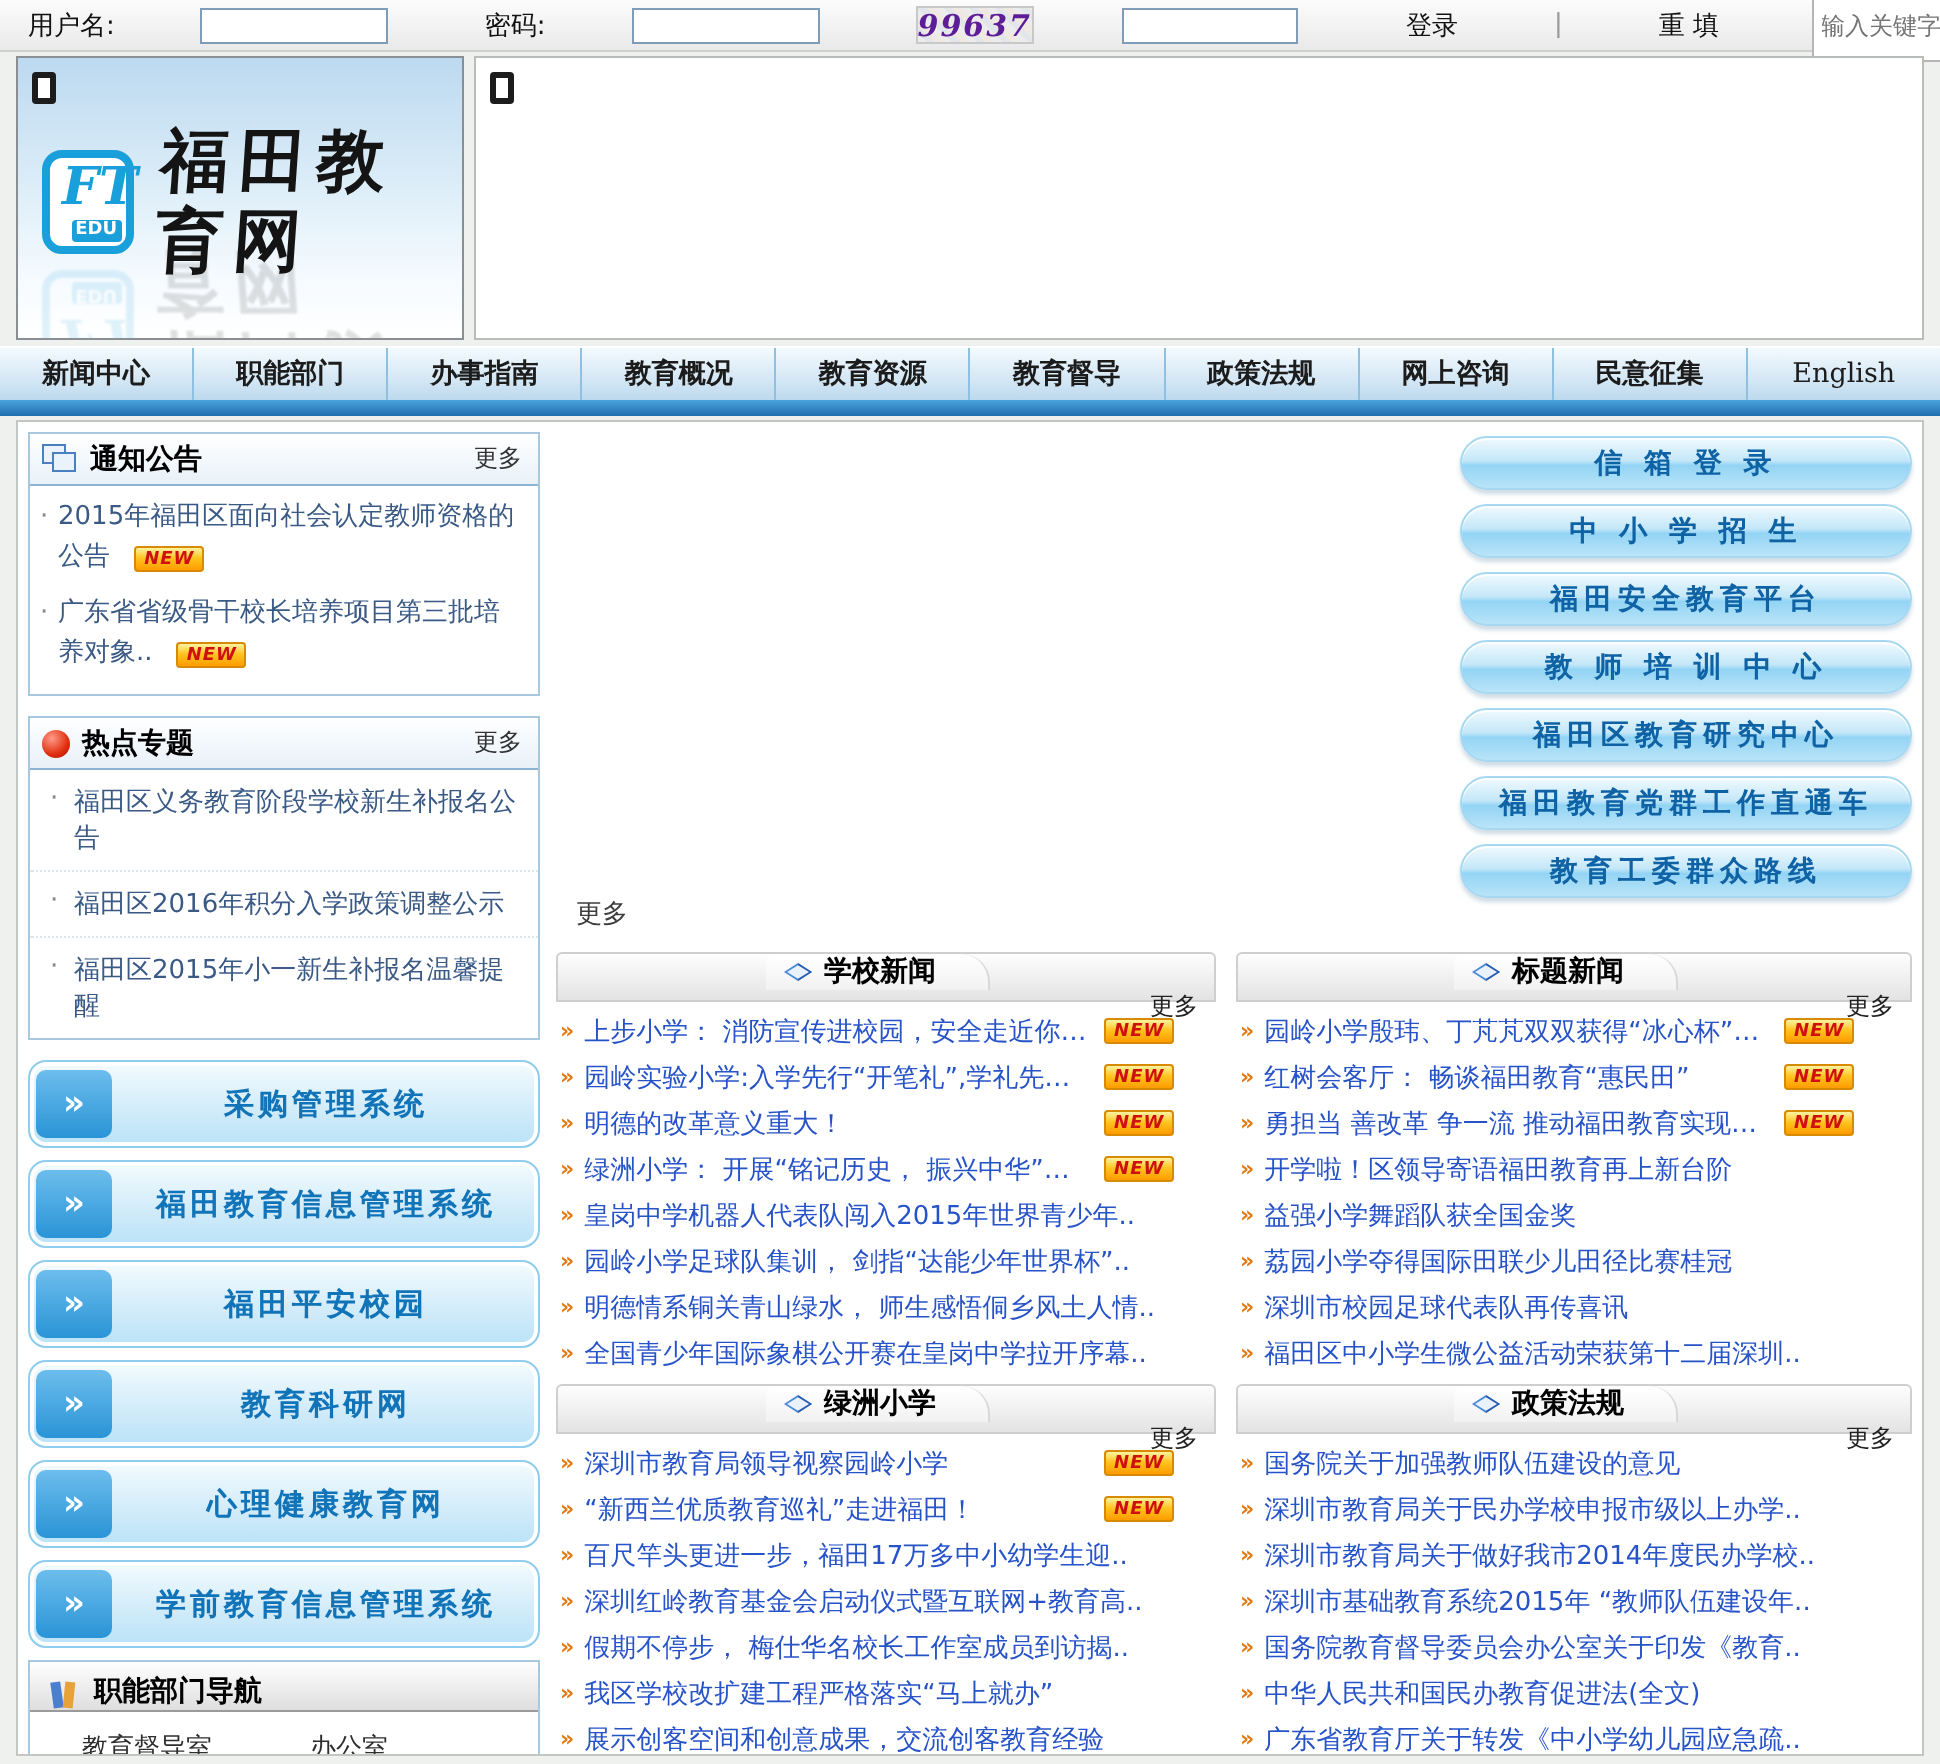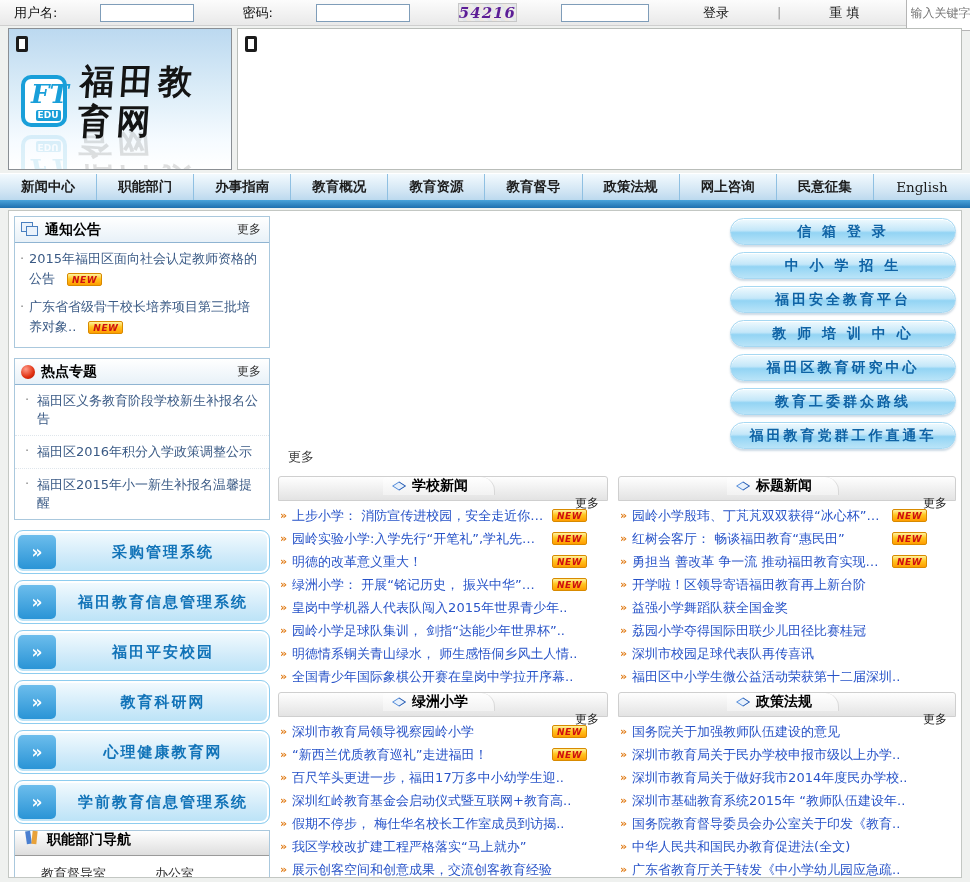--- a/index.html
+++ b/index.html
@@ -136,7 +136,7 @@
   <input class="tb-input" style="">
   <label>密码:</label>
   <input class="tb-input" style="">
-  <div class="captcha">54216</div>
+  <div class="captcha">99637</div>
   <input class="tb-input" style="width: 88px;">
   <a class="tb-link">登录</a>
   <span class="tb-sep">|</span>

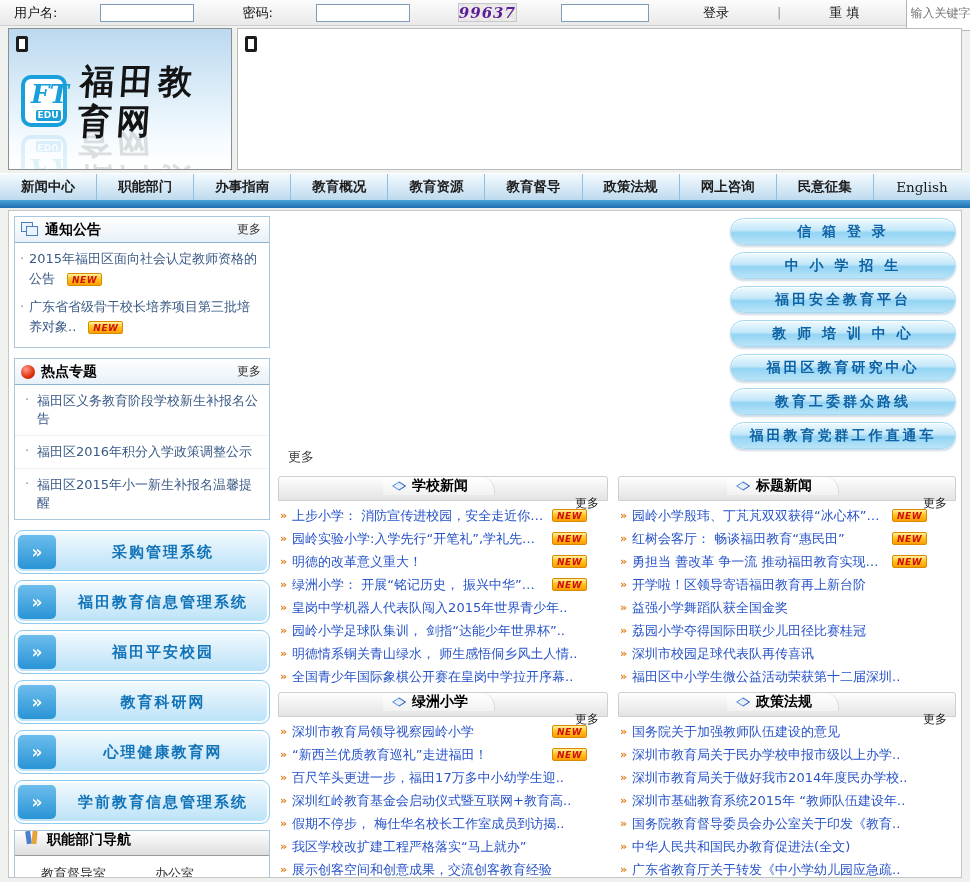--- a/index.html
+++ b/index.html
@@ -301,8 +301,8 @@
         <a class="pill" style="display:flex">福田安全教育平台</a>
         <a class="pill" style="display:flex">教 师 培 训 中 心</a>
         <a class="pill" style="display:flex">福田区教育研究中心</a>
+        <a class="pill" style="display:flex">福田教育党群工作直通车</a>
         <a class="pill" style="display:flex">教育工委群众路线</a>
-        <a class="pill" style="display:flex">福田教育党群工作直通车</a>
       </div>
     </div>
 

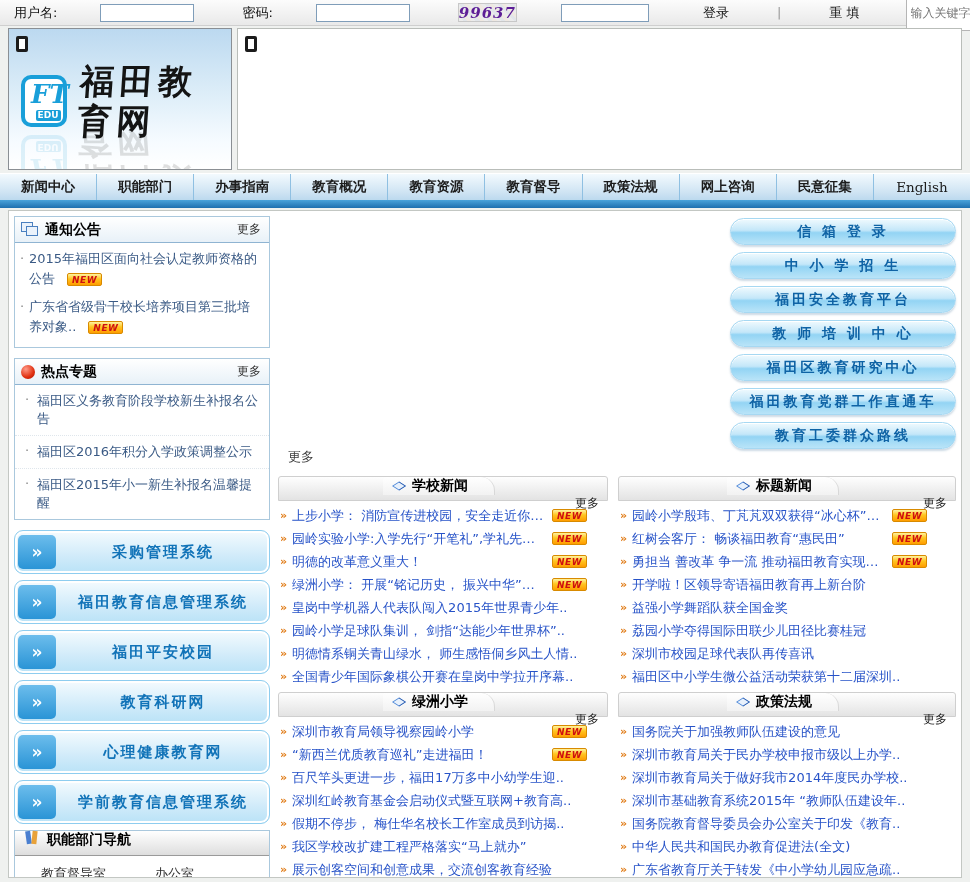--- a/index.html
+++ b/index.html
@@ -90,7 +90,7 @@
   .bigbtn .lbl { flex:1; text-align:center; color:#1173b8; font-size:15px;
     font-weight:bold; letter-spacing:2px; }
 
-  .dept-head { height:25px; display:flex; align-items:flex-start; padding:0 8px 0 10px;
+  .dept-head { height:25px; display:flex; align-items:flex-end; padding:0 8px 0 10px;
     background:linear-gradient(#ffffff,#dedede); border-bottom:1px solid #9a9a9a; }
   .dept-grid { display:grid; grid-template-columns:1fr 1fr; padding:4px 0 0 26px; }
   .dept-item { font-size:13px; color:#2e2e2e; padding:5px 0; }

